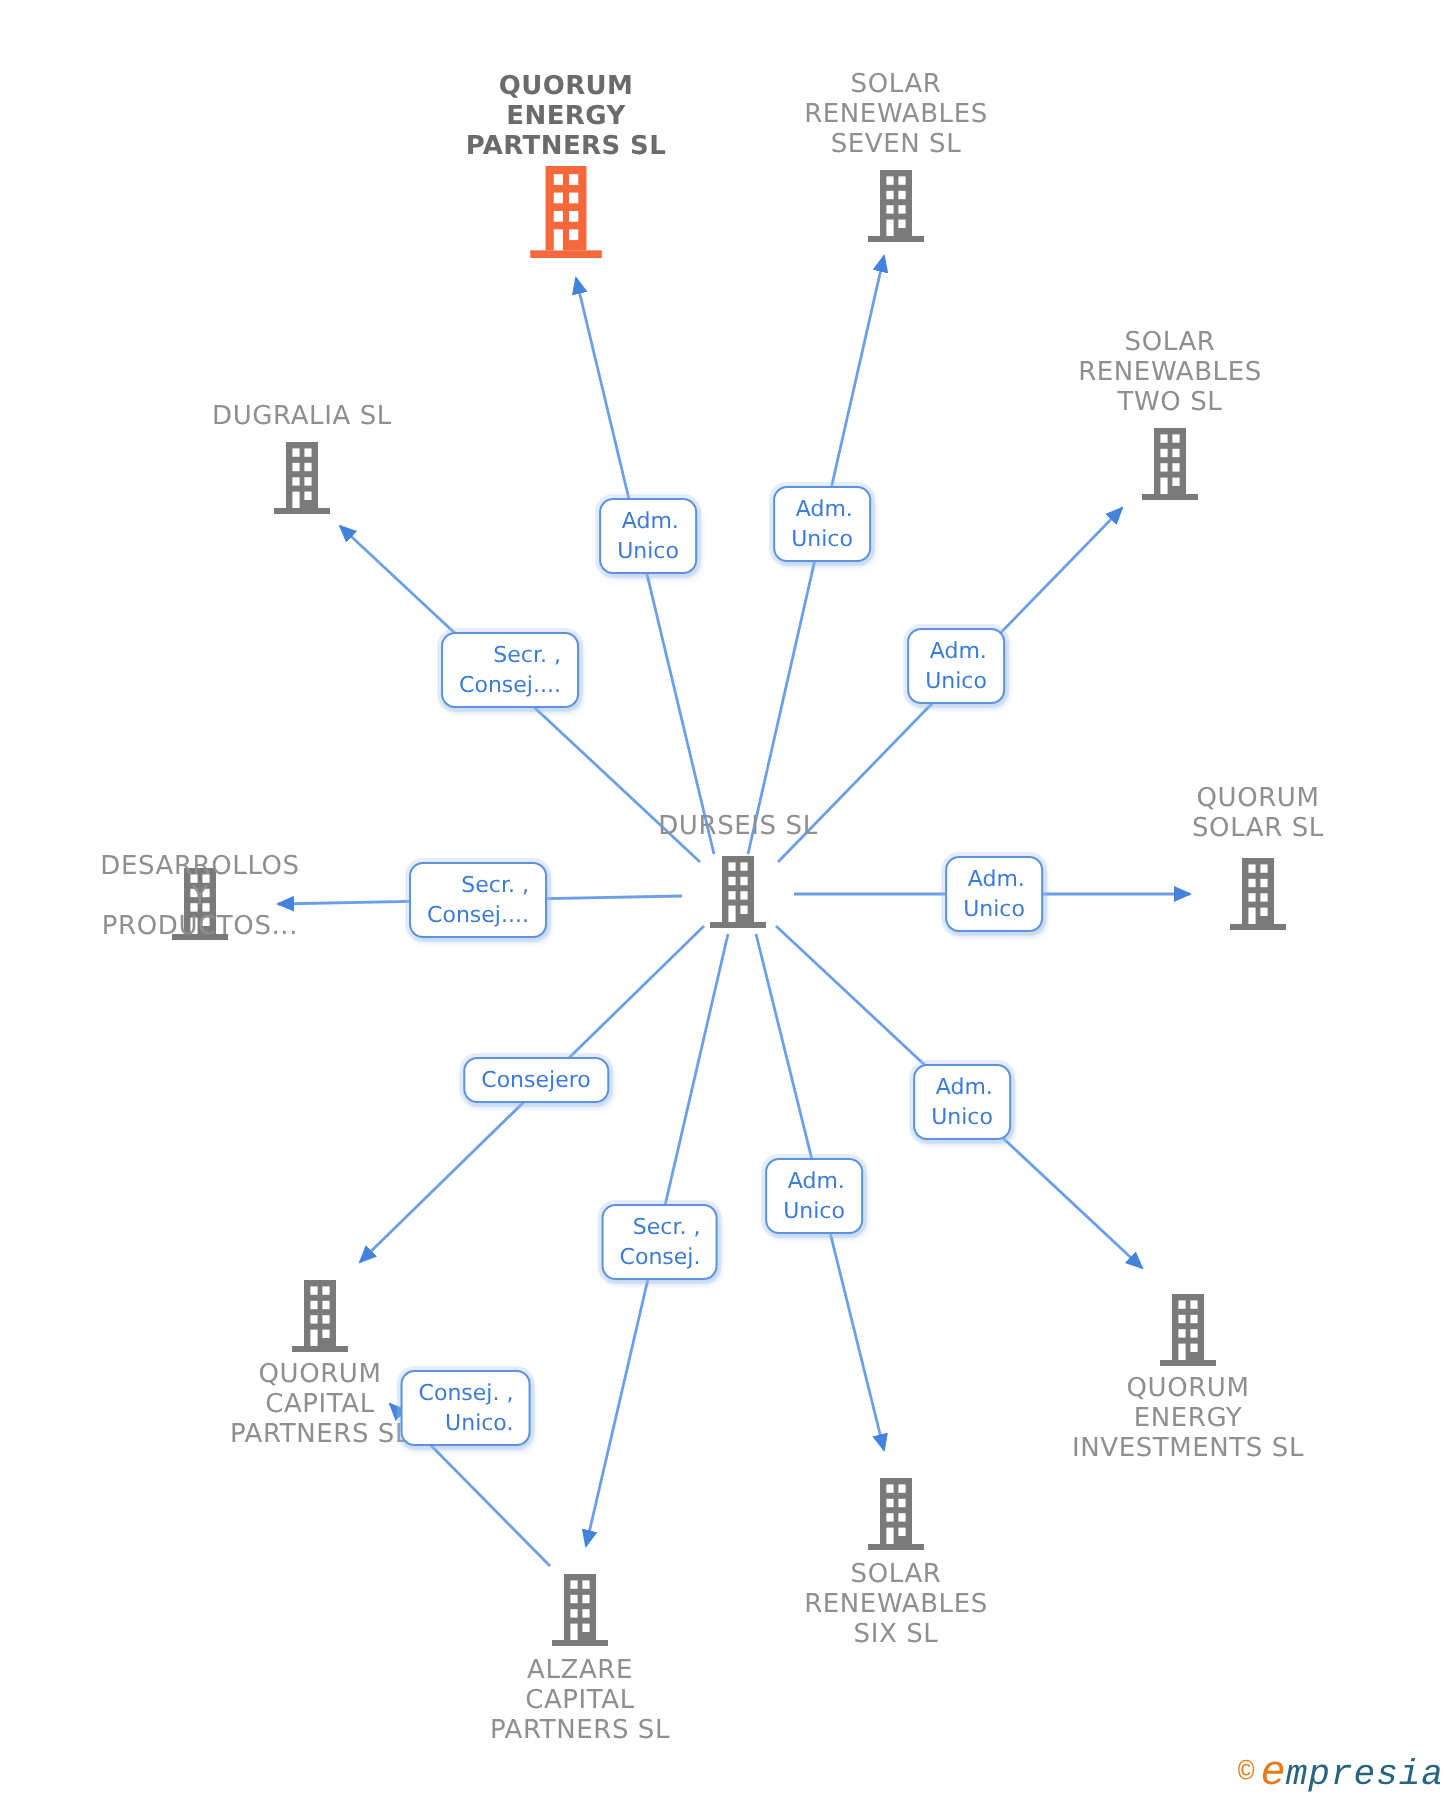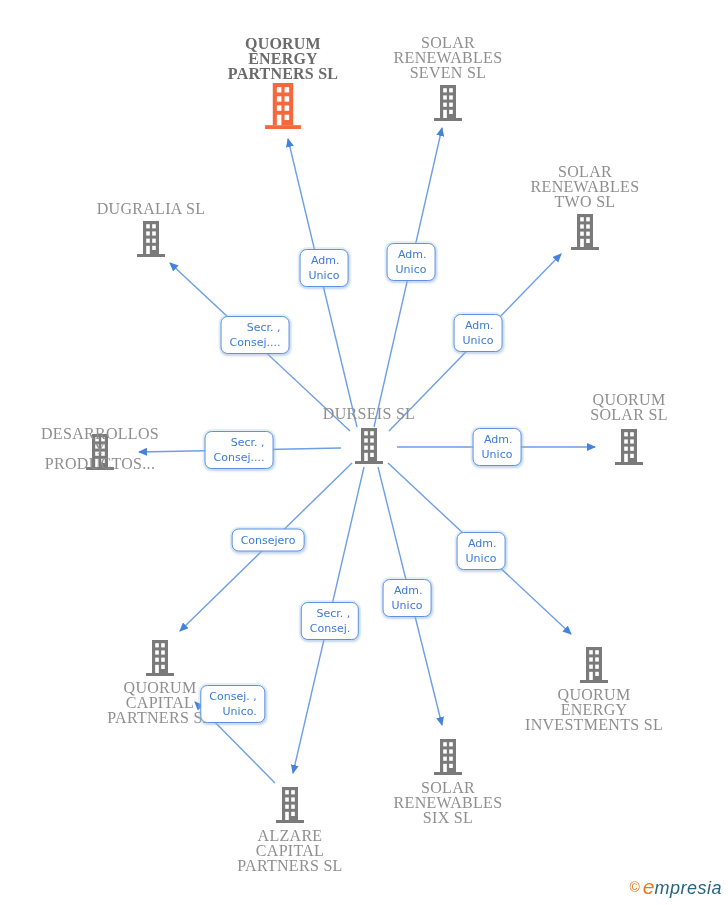--- a/index.html
+++ b/index.html
@@ -45,10 +45,9 @@
     width: 170px;
     text-align: center;
     color: #8F8F8F;
-    font-size: 16px;
+    font-size: 13px;
     line-height: 15px;
     letter-spacing: .3px;
-    font-family: Liberation Serif, serif;
   }
   .node-text.bold {
     font-weight: bold;

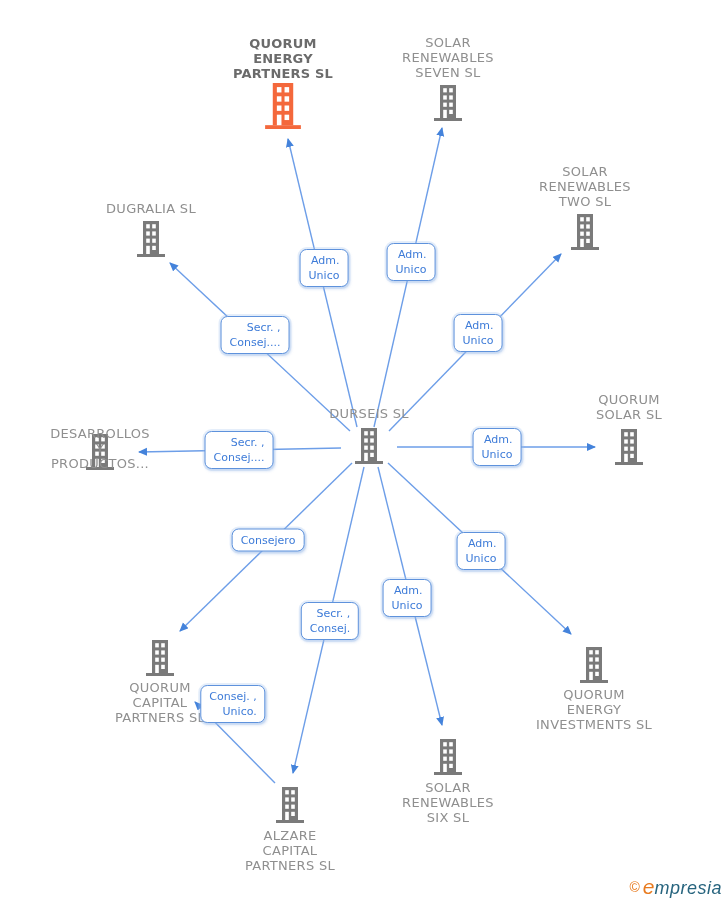--- a/index.html
+++ b/index.html
@@ -59,7 +59,7 @@
     right: 6px;
     bottom: 6px;
     z-index: 4;
-    font-family: Liberation Sans, sans-serif;
+    font-family: Liberation Mono, monospace;
     font-style: italic;
     white-space: nowrap;
   }

